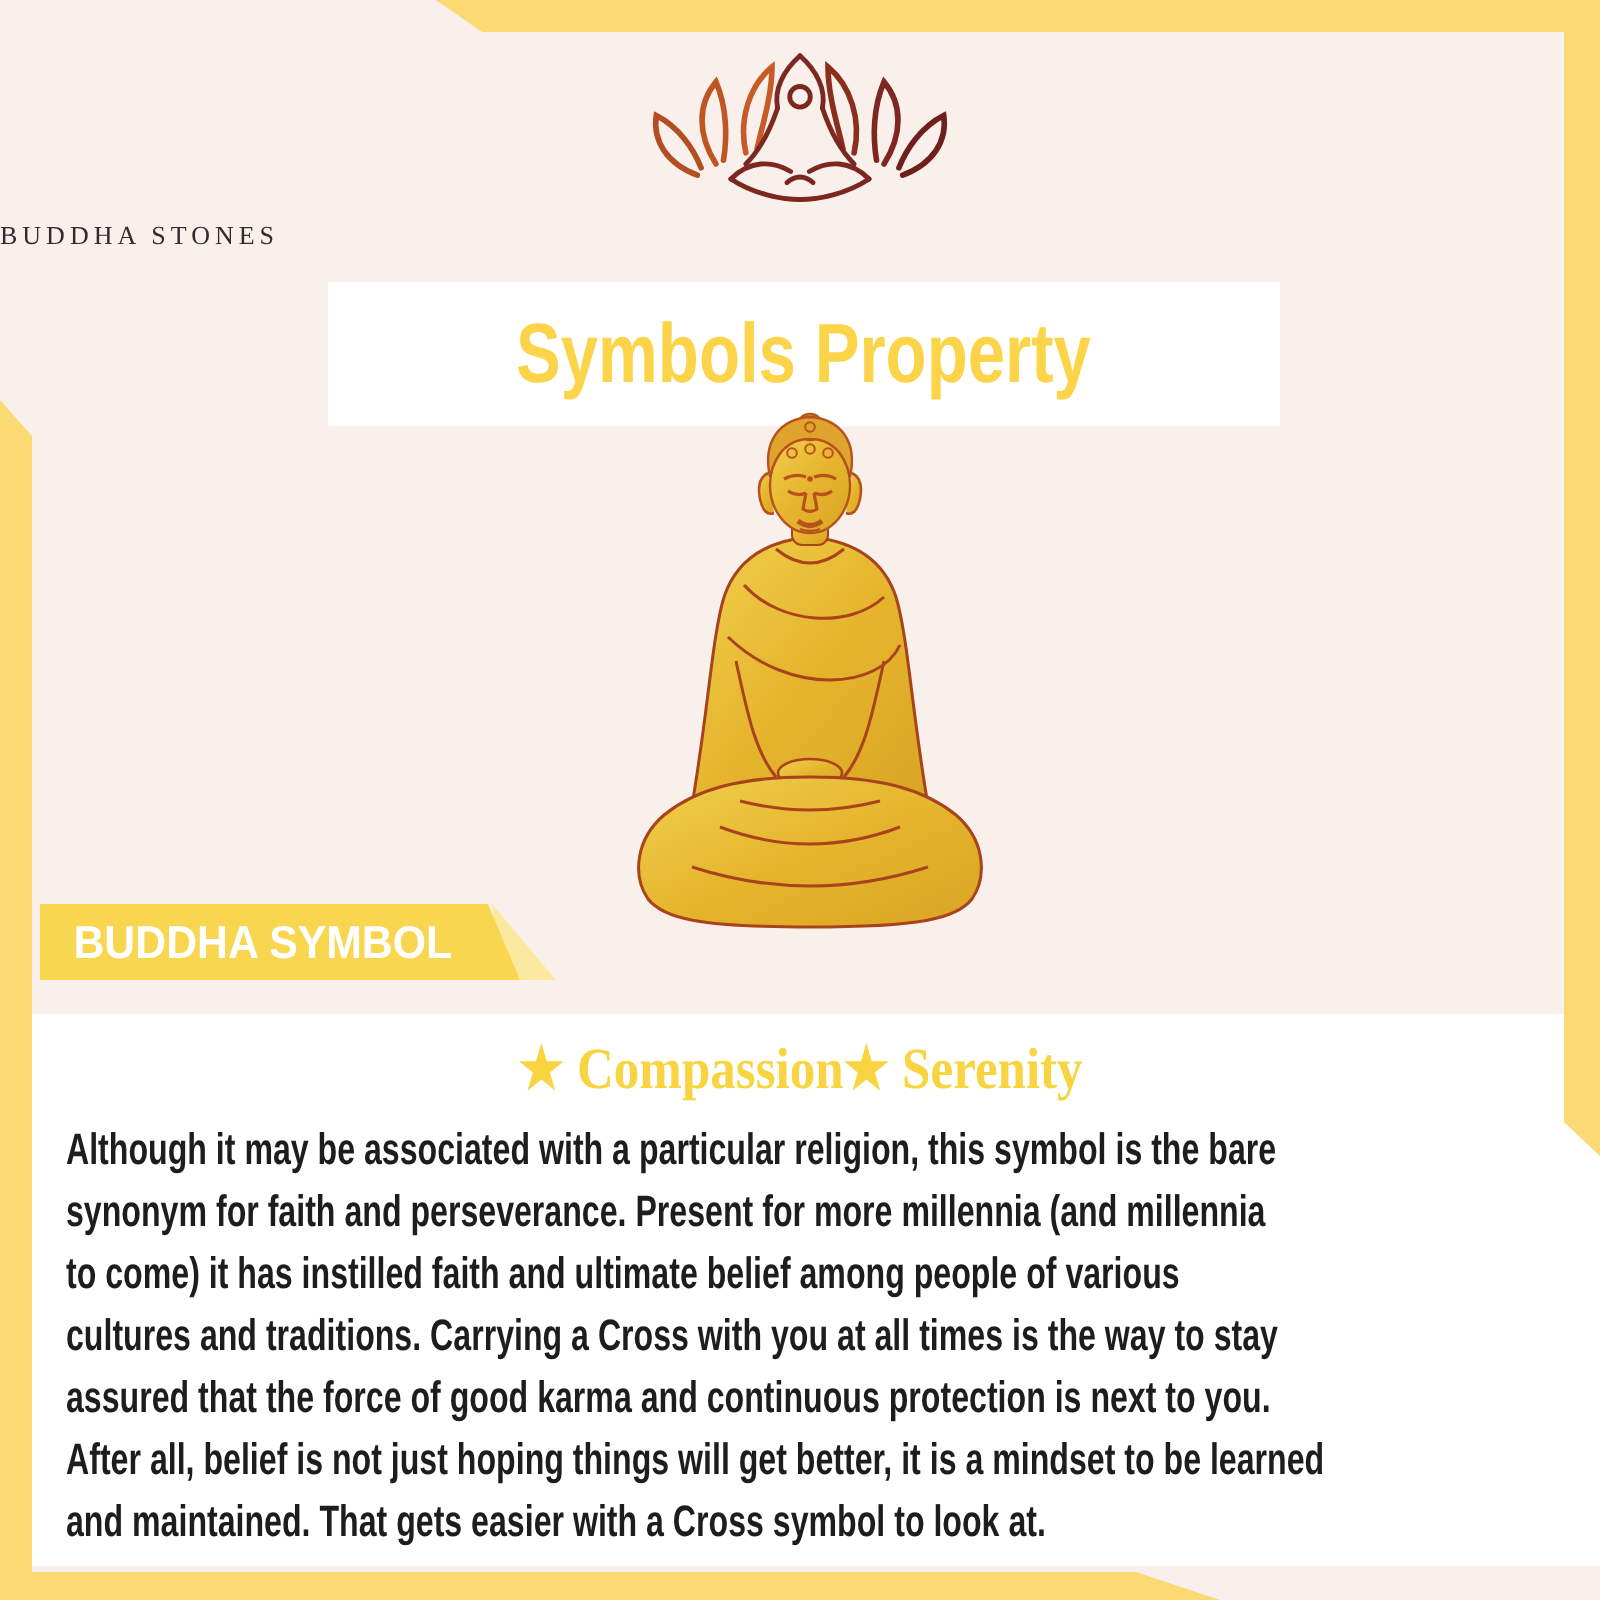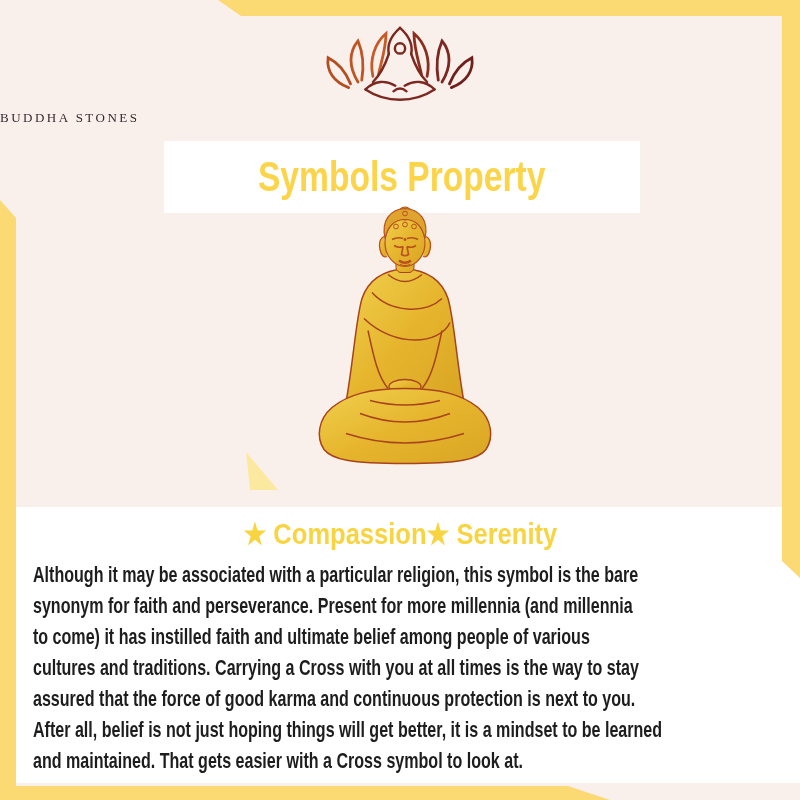--- a/index.html
+++ b/index.html
@@ -197,6 +197,9 @@
   </div>
 
   <div class="ribbon-fold"></div>
+  <div class="ribbon">
+    <span class="ribbon-label">BUDDHA SYMBOL</span>
+  </div>
 
   <div class="content-panel"></div>
 

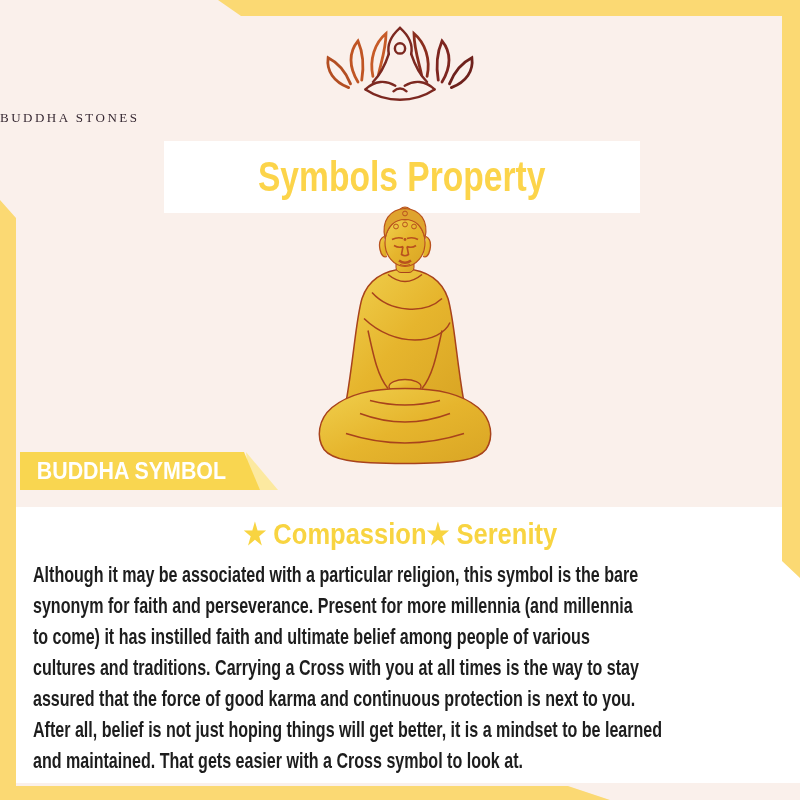--- a/index.html
+++ b/index.html
@@ -81,6 +81,7 @@
   .traits-line {
     position: absolute; z-index: 3; left: 0; top: 517px; width: 800px;
     text-align: center;
+    font-family: Liberation Serif, serif;
   }
   .traits-line .traits-text {
     display: inline-block;

